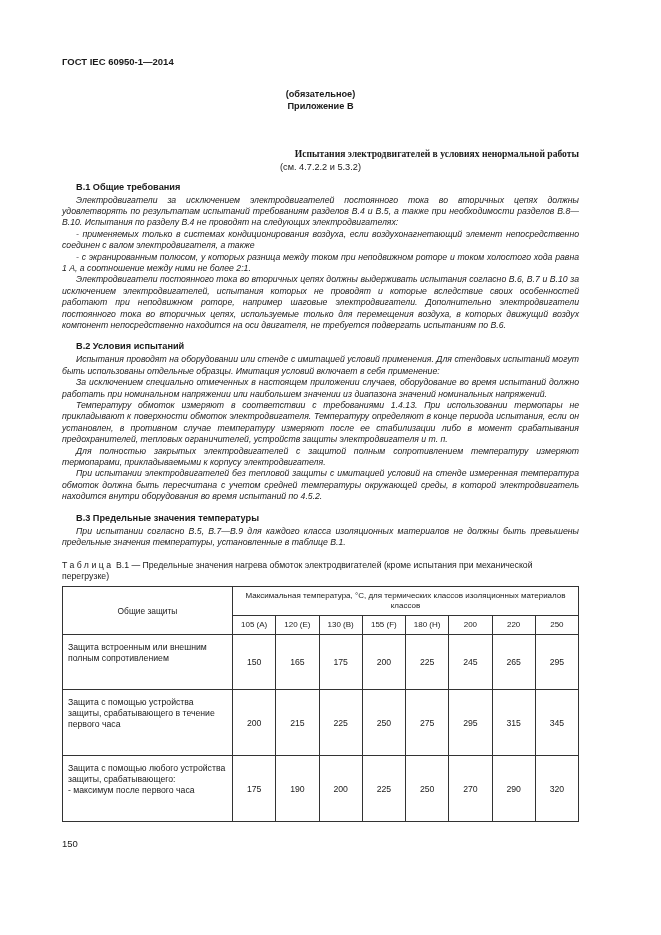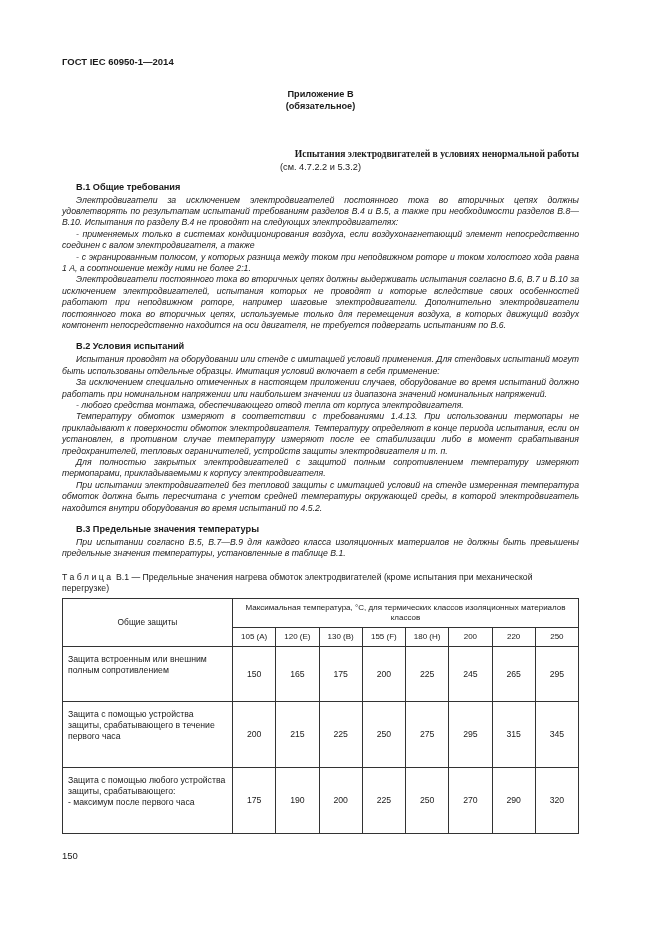--- a/index.html
+++ b/index.html
@@ -62,8 +62,8 @@
   <div class="doc-header">ГОСТ IEC 60950-1—2014</div>
 
   <div class="appendix-block">
+    <div>(обязательное)</div>
     <div>Приложение В</div>
-    <div>(обязательное)</div>
   </div>
 
   <div class="main-heading">Испытания электродвигателей в условиях ненормальной работы</div>

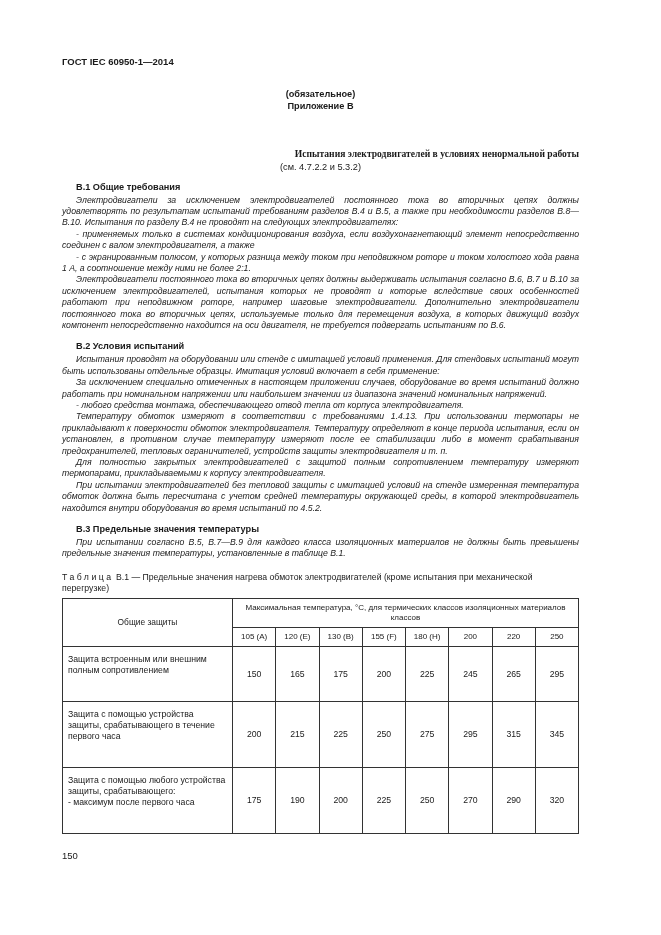--- a/index.html
+++ b/index.html
@@ -81,7 +81,6 @@
     <div class="section-title">В.2 Условия испытаний</div>
     <p class="body-p">Испытания проводят на оборудовании или стенде с имитацией условий применения. Для стендовых испытаний могут быть использованы отдельные образцы. Имитация условий включает в себя применение:</p>
     <p class="body-p">За исключением специально отмеченных в настоящем приложении случаев, оборудование во время испытаний должно работать при номинальном напряжении или наибольшем значении из диапазона значений номинальных напряжений.</p>
-    <p class="body-p">- любого средства монтажа, обеспечивающего отвод тепла от корпуса электродвигателя.</p>
     <p class="body-p">Температуру обмоток измеряют в соответствии с требованиями 1.4.13. При использовании термопары не прикладывают к поверхности обмоток электродвигателя. Температуру определяют в конце периода испытания, если он установлен, в противном случае температуру измеряют после ее стабилизации либо в момент срабатывания предохранителей, тепловых ограничителей, устройств защиты электродвигателя и т. п.</p>
     <p class="body-p">Для полностью закрытых электродвигателей с защитой полным сопротивлением температуру измеряют термопарами, прикладываемыми к корпусу электродвигателя.</p>
     <p class="body-p">При испытании электродвигателей без тепловой защиты с имитацией условий на стенде измеренная температура обмоток должна быть пересчитана с учетом средней температуры окружающей среды, в которой электродвигатель находится внутри оборудования во время испытаний по 4.5.2.</p>

